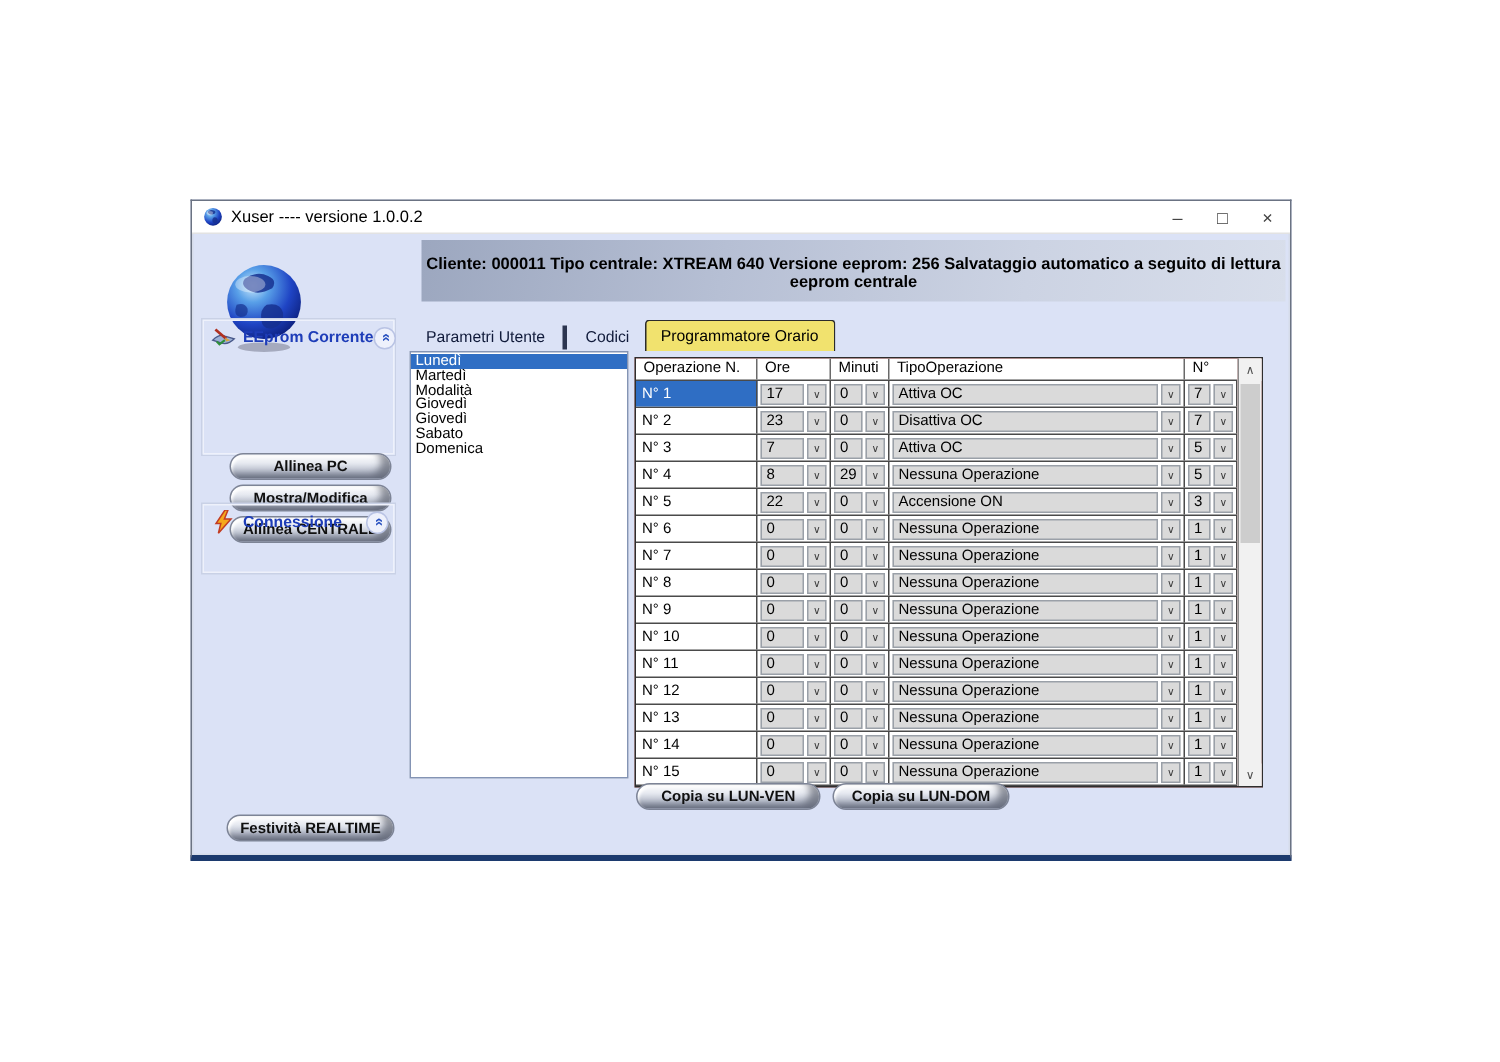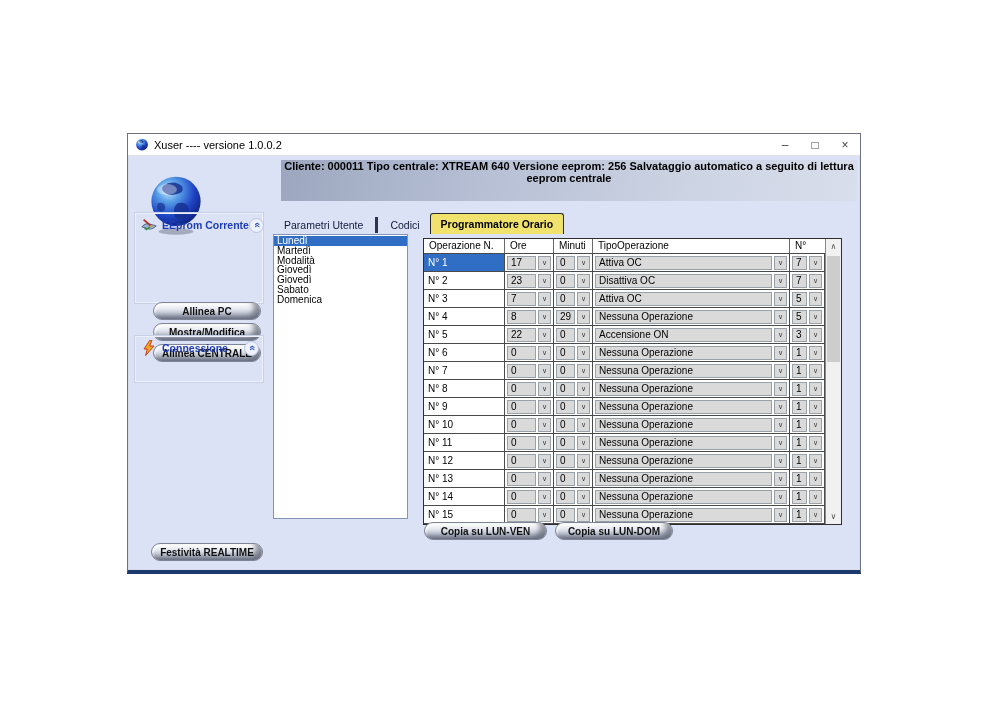--- a/index.html
+++ b/index.html
@@ -27,7 +27,7 @@
   
   .hdrstrip{ position:absolute; left:153px; top:4px; width:576px; height:41px;
     background:linear-gradient(100deg,#9ca7bf 0%,#b6bfd4 35%,#ccd3e3 70%,#d8deeb 100%);
-    text-align:center; padding-top:0; font-size:11px; font-weight:bold; color:#000; }
+    text-align:center; padding-top:10px; font-size:11px; font-weight:bold; color:#000; }
 
   
   .globe{ position:absolute; left:18px; top:18px; width:60px; height:62px; }

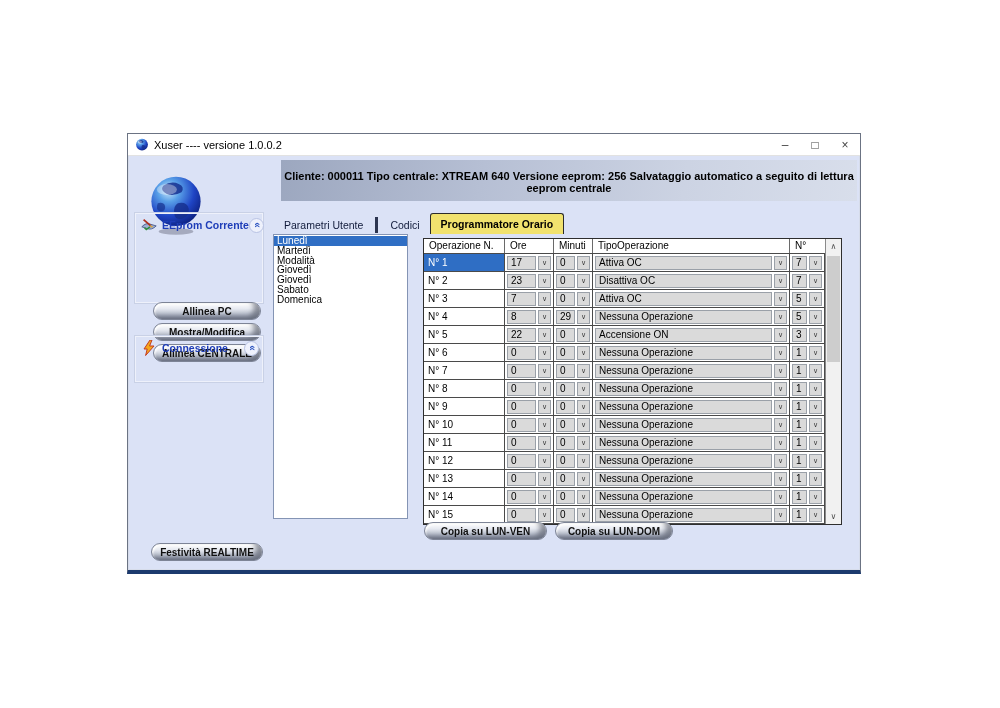--- a/index.html
+++ b/index.html
@@ -60,7 +60,7 @@
     color:#101a3a; cursor:default; }
   .tabsep{ width:3px; height:16px; background:#2c3550; margin:0 2px 1px 2px; }
   .tab.active{ height:21px; background:#f1e26e; border:1px solid #2b2b2b; border-bottom:none;
-    border-radius:3px 3px 0 0; font-weight:bold; color:#000; }
+    border-radius:3px 3px 0 0; font-weight:normal; color:#000; }
 
   
   .listbox{ position:absolute; left:145px; top:78px; width:135px; height:285px; background:#ffffff;

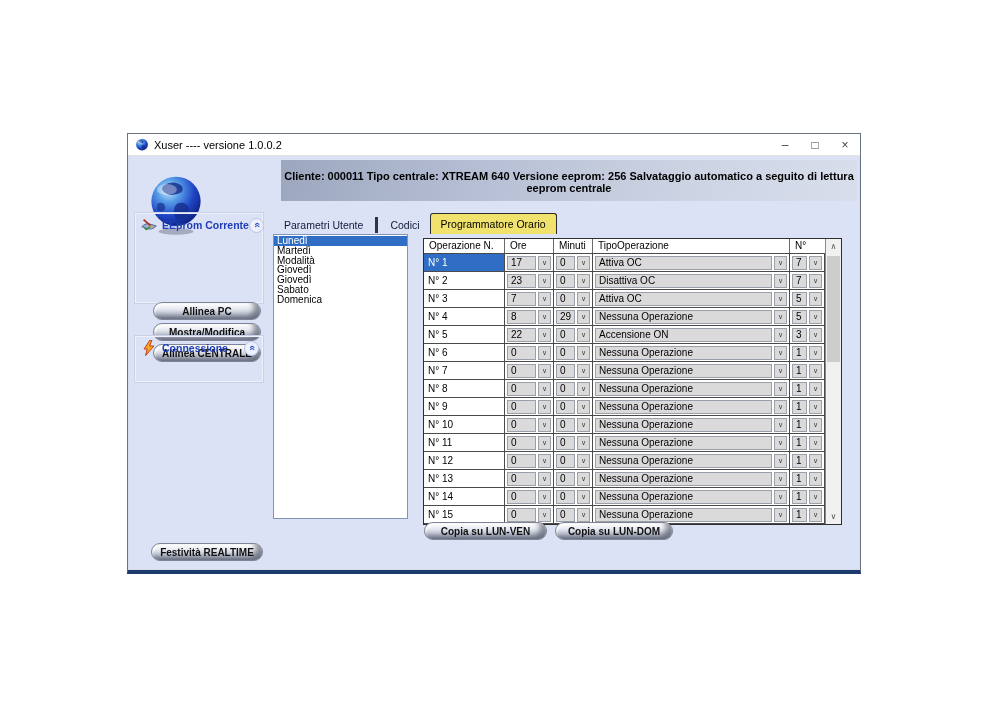--- a/index.html
+++ b/index.html
@@ -63,7 +63,7 @@
     border-radius:3px 3px 0 0; font-weight:normal; color:#000; }
 
   
-  .listbox{ position:absolute; left:145px; top:78px; width:135px; height:285px; background:#ffffff;
+  .listbox{ position:absolute; left:145px; top:78px; width:146px; height:285px; background:#ffffff;
     border:1px solid #8494b4; box-shadow:1px 1px 0 #fff inset; padding-top:1px; overflow:hidden;}
   .day{ font-size:10px; line-height:9.8px; padding:0 0 0 3px; color:#000; white-space:nowrap; cursor:default;}
   .day.sel{ background:#2f6ec4; color:#fff; }

